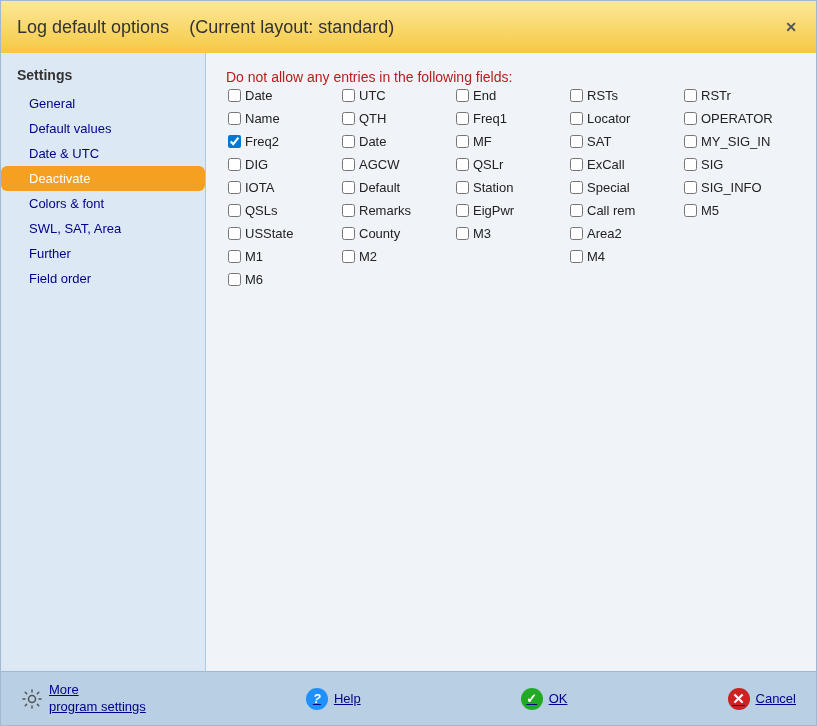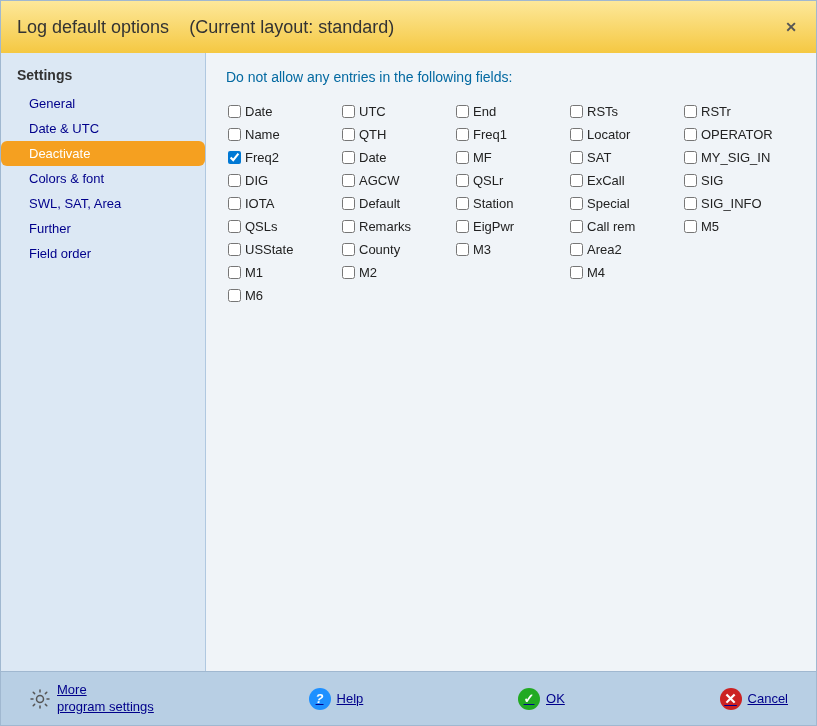--- a/index.html
+++ b/index.html
@@ -82,8 +82,7 @@
     }
     .main-title {
       font-size: 14px;
-      color: #0369a1;
-      margin-bottom: 16px;
+      color: #b91c1c;
     }
     .checkboxes-grid {
       display: grid;

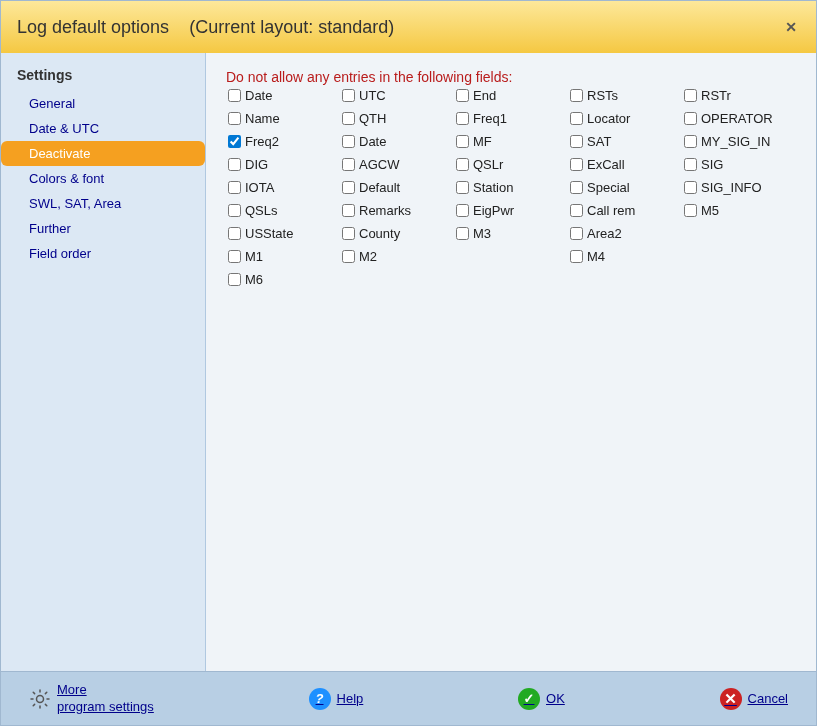--- a/index.html
+++ b/index.html
@@ -186,6 +186,7 @@
     <div class="sidebar">
       <div class="section-header">Settings</div>
       <div class="sidebar-item">General</div>
+      <div class="sidebar-item">Default values</div>
       <div class="sidebar-item">Date &amp; UTC</div>
       <div class="sidebar-item active">Deactivate</div>
       <div class="sidebar-item">Colors &amp; font</div>

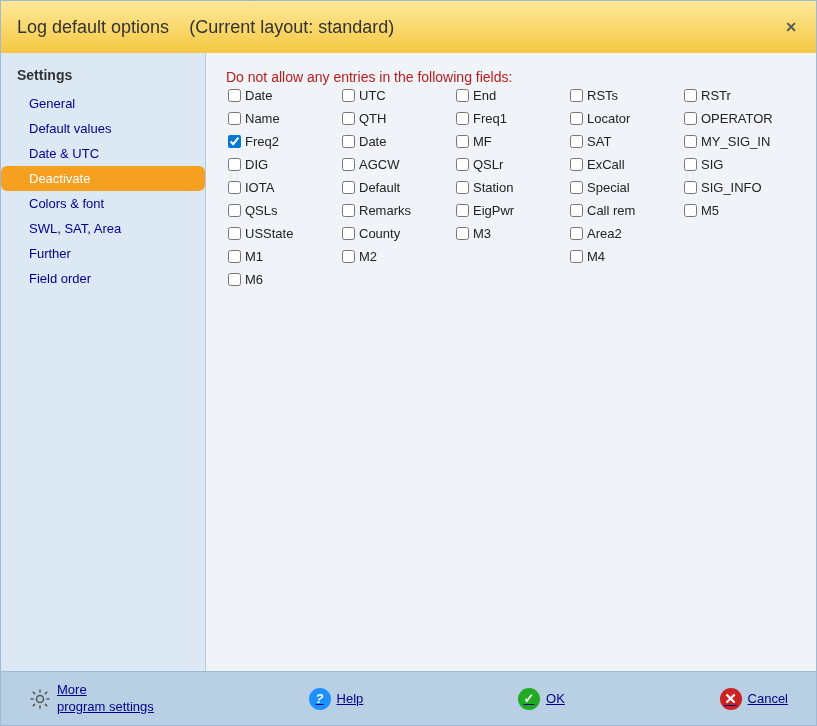--- a/index.html
+++ b/index.html
@@ -116,7 +116,7 @@
     }
     .footer-bar {
       background: #b8cfe4;
-      padding: 8px 28px;
+      padding: 8px 20px;
       display: flex;
       align-items: center;
       justify-content: space-between;

